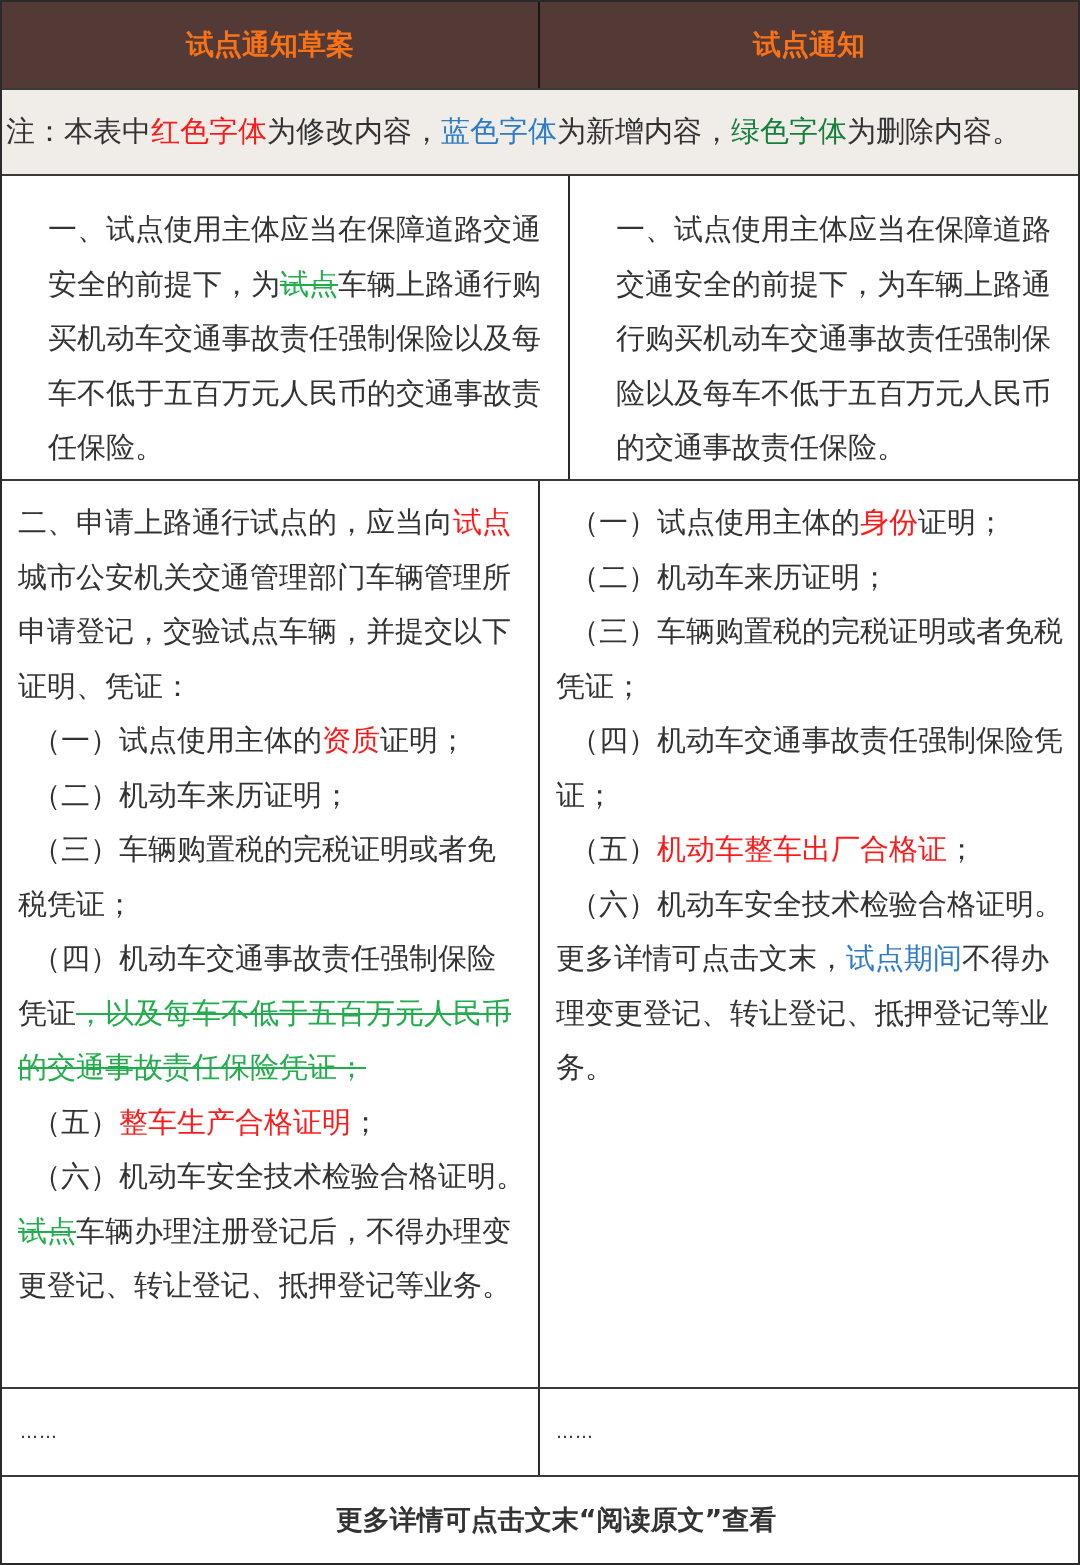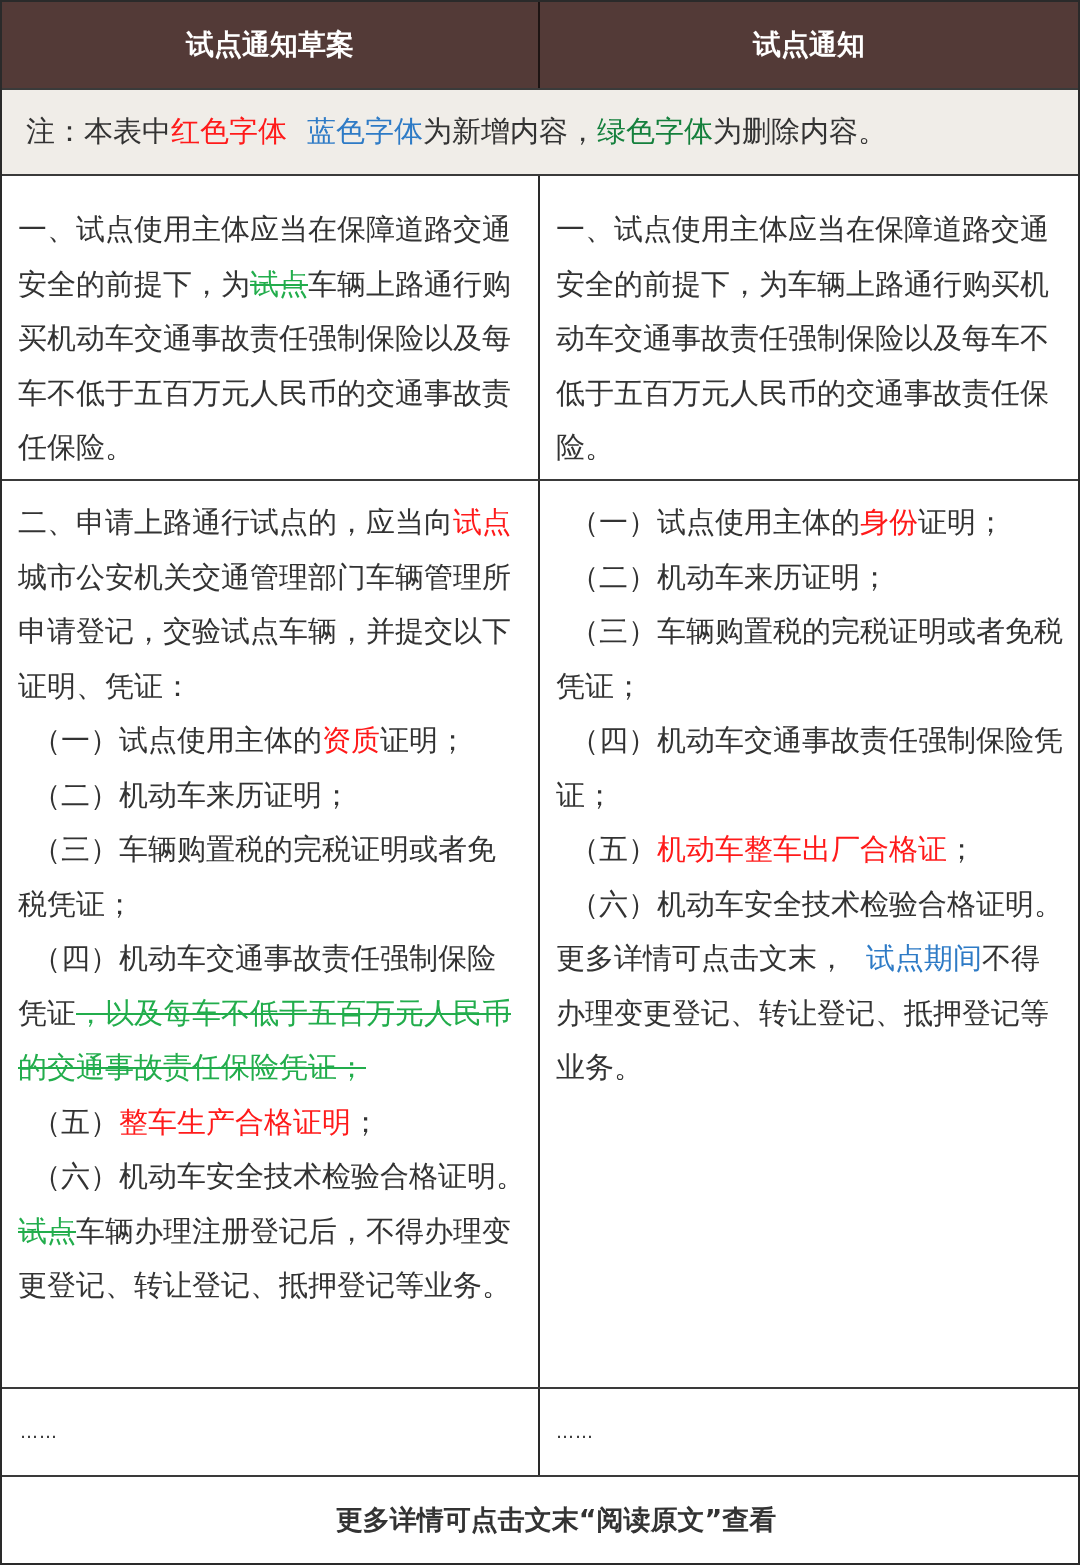--- a/index.html
+++ b/index.html
@@ -11,7 +11,7 @@
   .cell.left { width: 538px; border-right: 2px solid #2a2a2a; }
   .cell.right { flex: 1; }
   .header { height: 88px; background: #533a37; }
-  .header .cell { display: flex; align-items: center; justify-content: center; color: #ffffff; font-weight: bold; font-size: 28px; letter-spacing: 0px; }
+  .header .cell { display: flex; align-items: center; justify-content: center; color: #f97316; font-weight: bold; font-size: 28px; letter-spacing: 0px; }
   .header .cell.left { border-right-color: #1d1413; }
   .note { height: 86px; background: #f0ede8; display: flex; align-items: center; padding-left: 24px; font-size: 29px; color: #333333; white-space: nowrap; }
   .body-row .cell { padding: 14px 16px 18px 16px; font-size: 29px; line-height: 54.5px; color: #333333; }

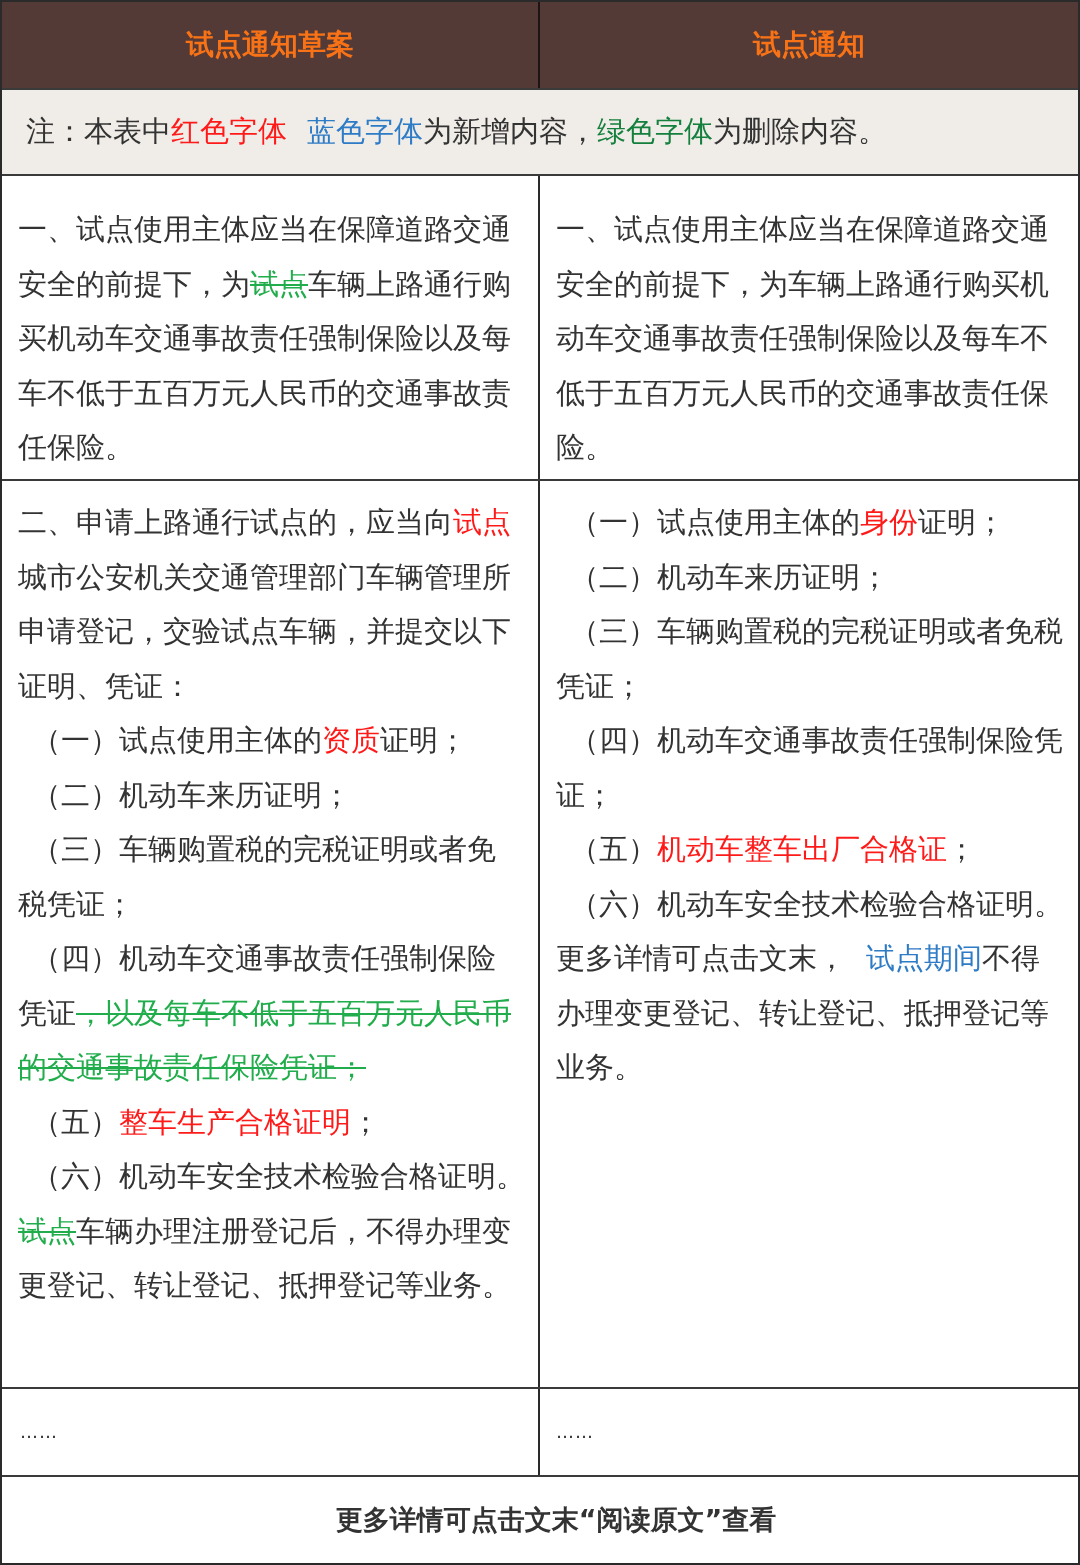--- a/index.html
+++ b/index.html
@@ -13,7 +13,7 @@
   .header { height: 88px; background: #533a37; }
   .header .cell { display: flex; align-items: center; justify-content: center; color: #f97316; font-weight: bold; font-size: 28px; letter-spacing: 0px; }
   .header .cell.left { border-right-color: #1d1413; }
-  .note { height: 86px; background: #f0ede8; display: flex; align-items: center; padding-left: 24px; font-size: 29px; color: #333333; white-space: nowrap; }
+  .note { height: 86px; background: #f0ede8; display: flex; align-items: center; padding-left: 4px; font-size: 29px; color: #333333; white-space: nowrap; }
   .body-row .cell { padding: 14px 16px 18px 16px; font-size: 29px; line-height: 54.5px; color: #333333; }
   .body-row .cell.right { padding-left: 16px; }
   .row1 { height: 305px; }

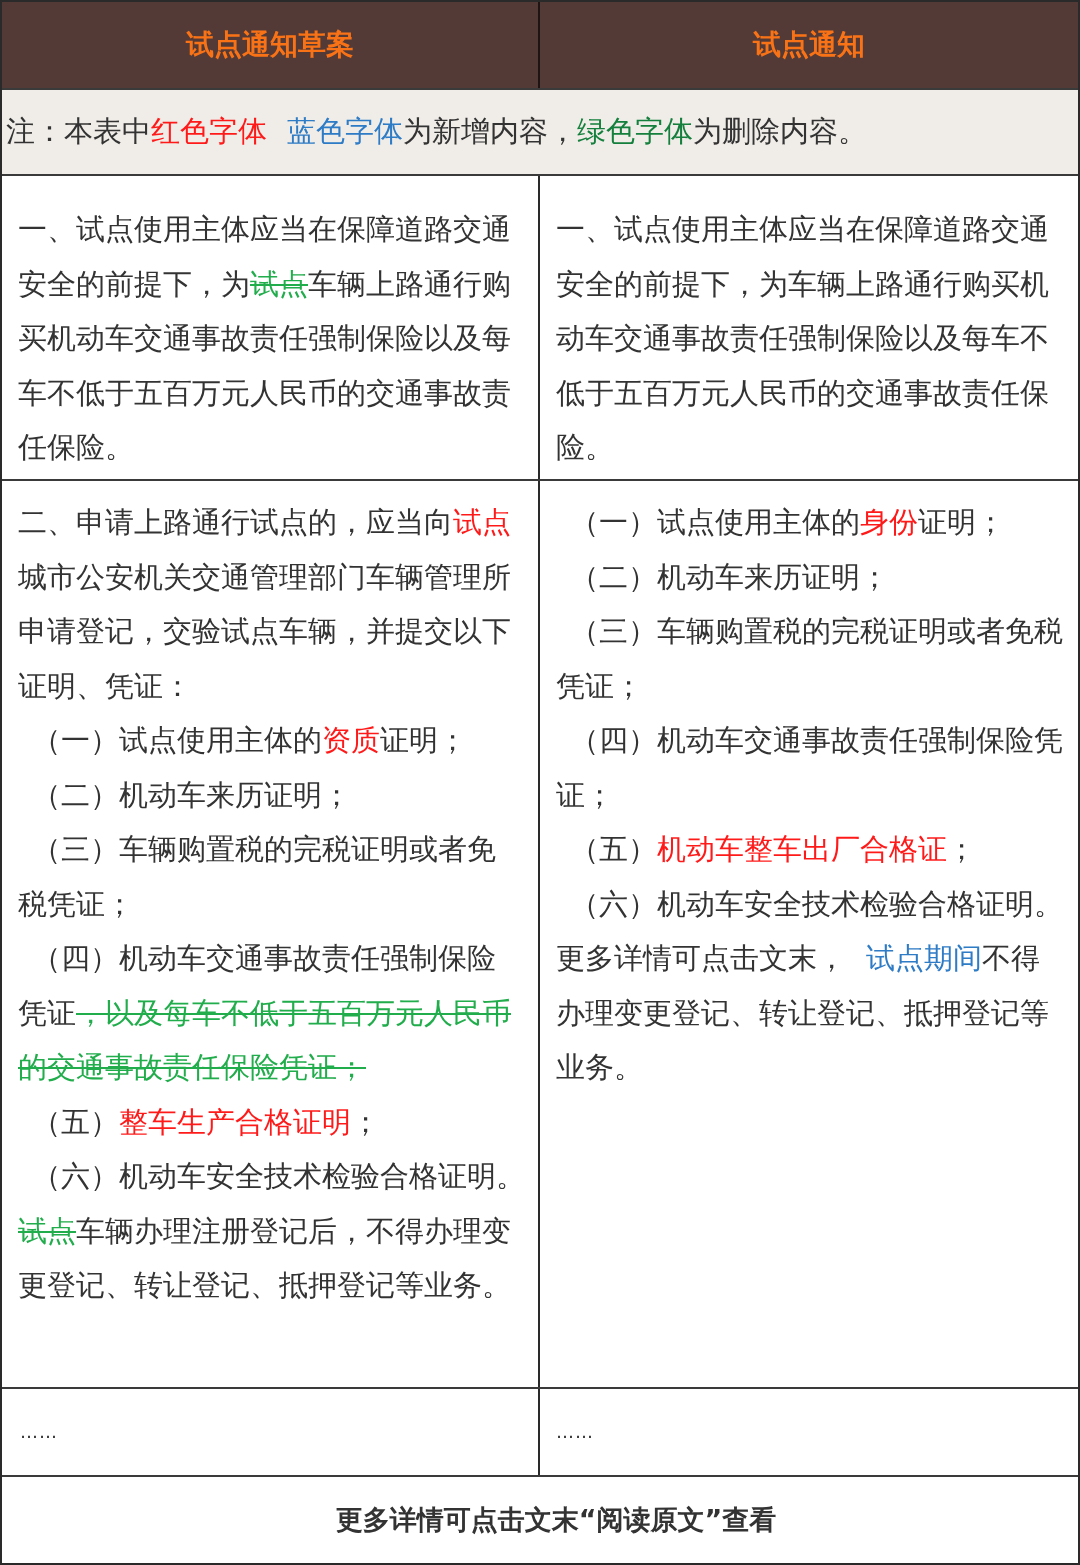--- a/index.html
+++ b/index.html
@@ -43,6 +43,7 @@
   <div class="row note">
     <span>注：本表中</span>
       <span class="red">红色字体</span>
+      <span>为修改内容，</span>
       <span class="blue">蓝色字体</span>
       <span>为新增内容，</span>
       <span class="green">绿色字体</span>

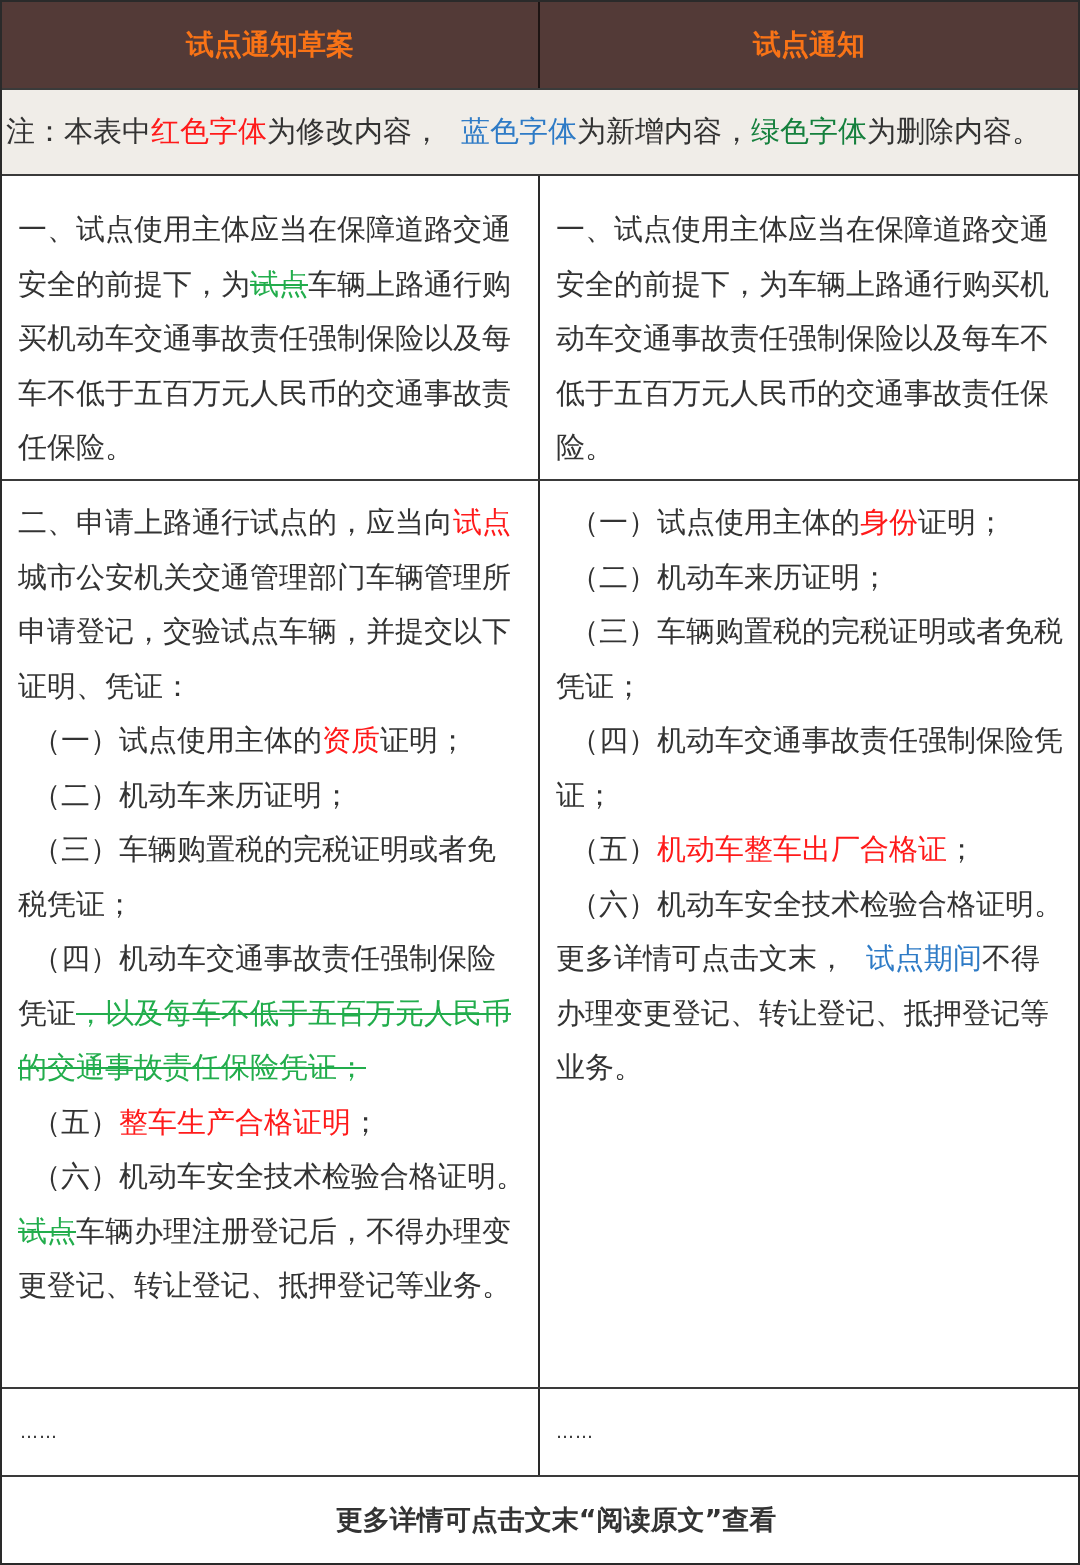--- a/index.html
+++ b/index.html
@@ -25,7 +25,7 @@
   .footer { height: 86px; display: flex; align-items: center; justify-content: center; font-weight: bold; font-size: 27px; color: #333333; }
   .sub { display: block; padding-left: 14px; }
   .red { color: #ff1a1a; }
-  .blue { color: #2e7bc6; margin-left: 20px; }
+  .blue { color: #2e7bc6; }
   .green { color: #15803d; }
   .green-strike { color: #22ad4c; text-decoration: line-through; text-decoration-color: #22ad4c; text-decoration-thickness: 2px; }
   p { margin: 0; }

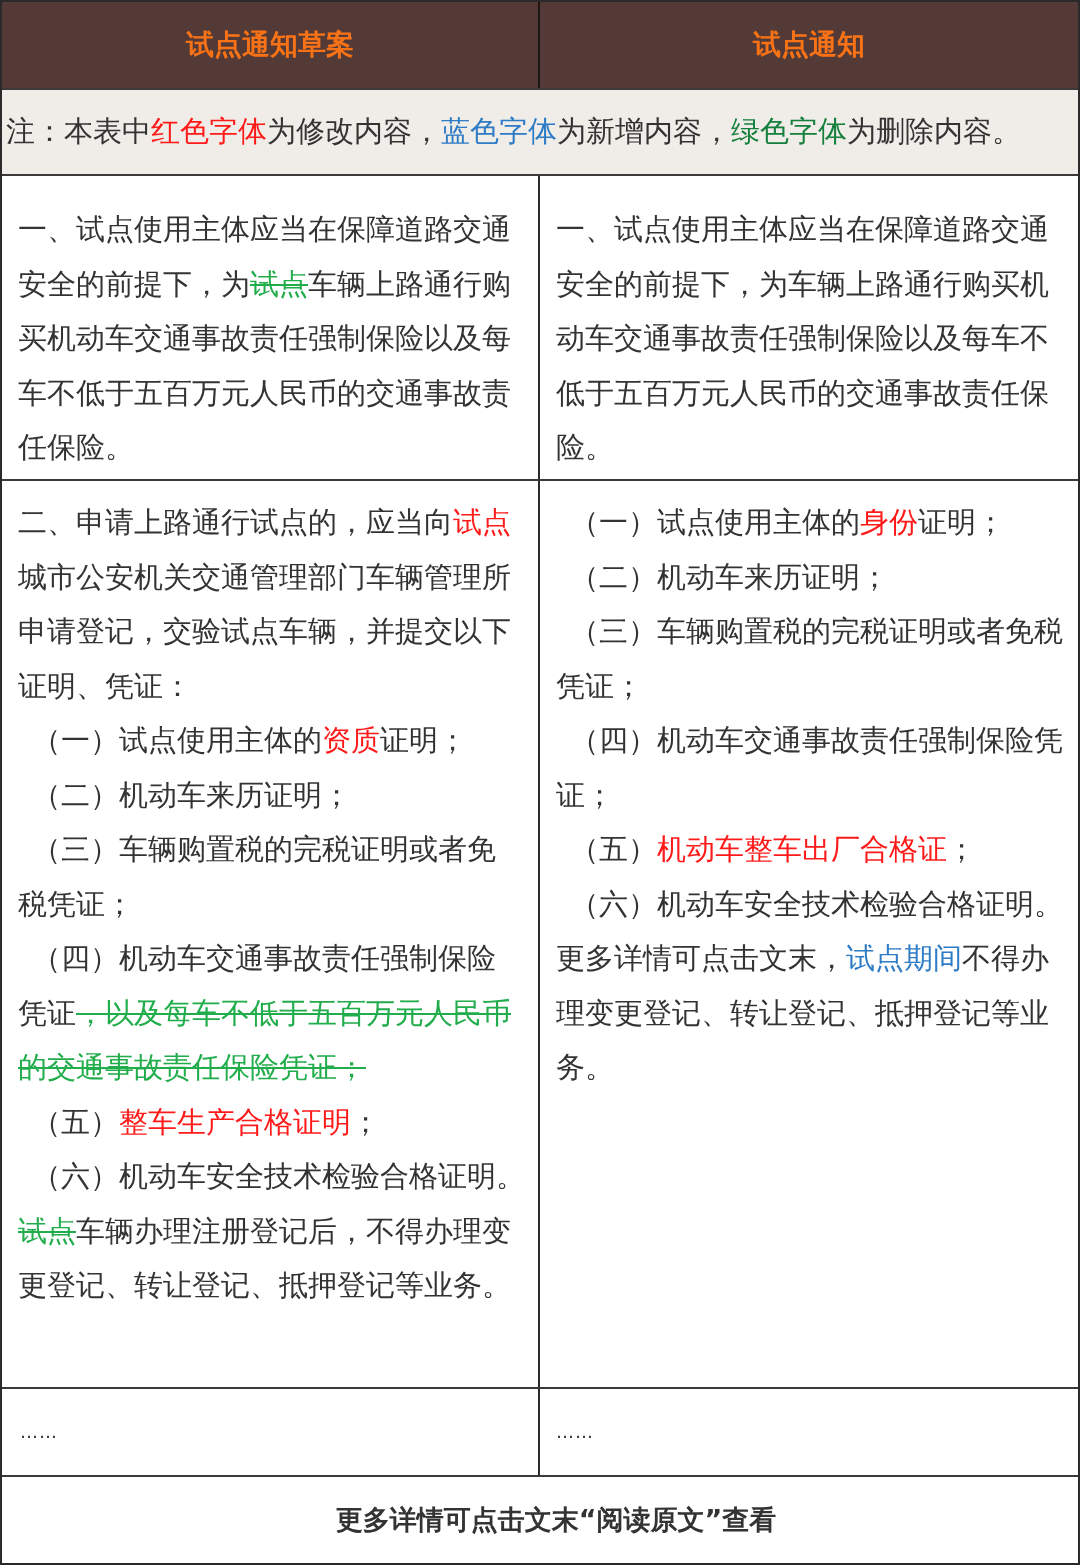--- a/index.html
+++ b/index.html
@@ -17,7 +17,7 @@
   .body-row .cell { padding: 14px 16px 18px 16px; font-size: 29px; line-height: 54.5px; color: #333333; }
   .body-row .cell.right { padding-left: 16px; }
   .row1 { height: 305px; }
-  .row1 .cell { padding-top: 26px; }
+  .row1 .cell { padding-top: 26px; margin-left: 30px; }
   .row2 { height: 908px; }
   .row2 .cell { }
   .row3 { height: 88px; }

